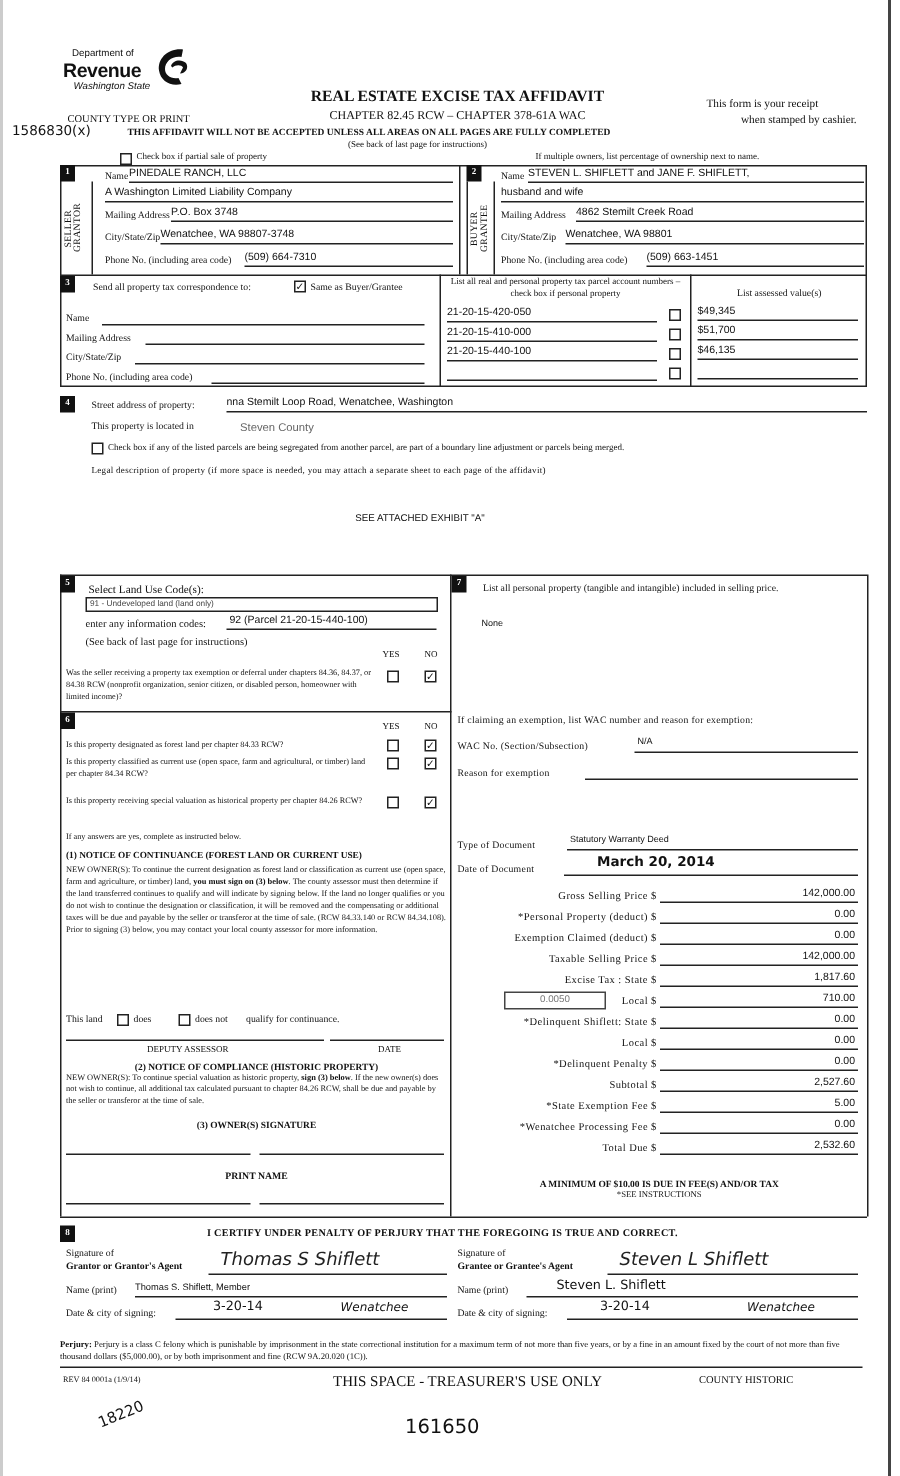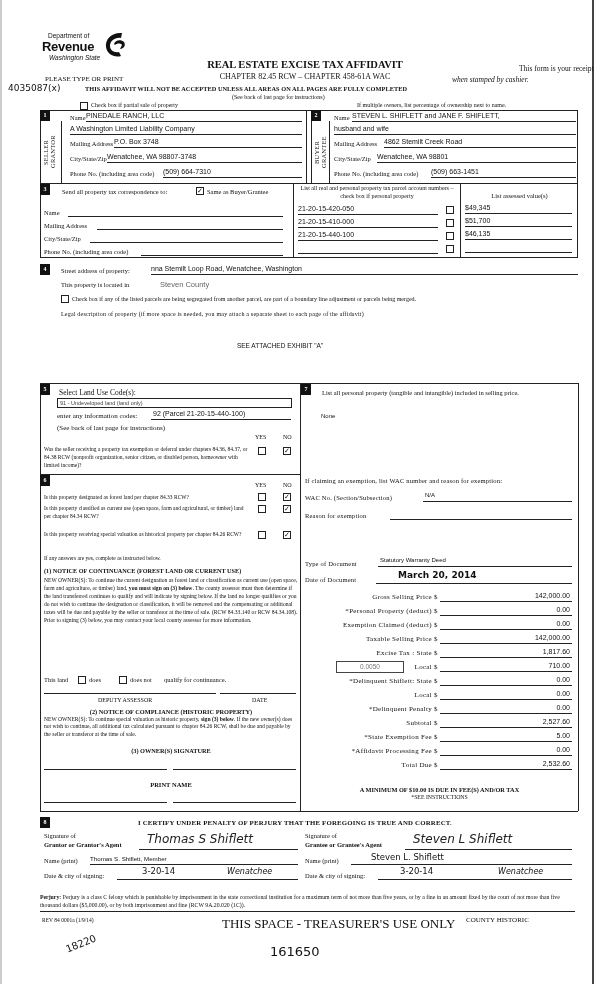--- a/index.html
+++ b/index.html
@@ -40,7 +40,7 @@
 <div class="abs" style="left:190px; top:59px; width:230px; text-align:center; font-size:10.5px; font-weight:bold;">REAL ESTATE EXCISE TAX AFFIDAVIT</div>
 <div class="abs" style="left:190px; top:72px; width:230px; text-align:center; font-size:8px;">CHAPTER 82.45 RCW – CHAPTER 458-61A WAC</div>
 <div class="abs" style="left:45px; top:75px; font-size:7px;">PLEASE TYPE OR PRINT</div>
-<div class="abs" style="left:471px; top:64px; font-size:7.5px;margin-left:48px;">This form is your receipt</div>
+<div class="abs" style="left:471px; top:64px; font-size:7.5px;">This form is your receipt</div>
 <div class="abs" style="left:452px; top:75px; font-size:7.5px;font-style:italic;">when stamped by cashier.</div>
 <div class="abs hand" style="left:8px; top:83px; font-size:9px; font-style:normal;">4035087(x)</div>
 <div class="abs" style="left:85px; top:85px; font-size:6.3px; font-weight:bold; letter-spacing:0.05px;">THIS AFFIDAVIT WILL NOT BE ACCEPTED UNLESS ALL AREAS ON ALL PAGES ARE FULLY COMPLETED</div>

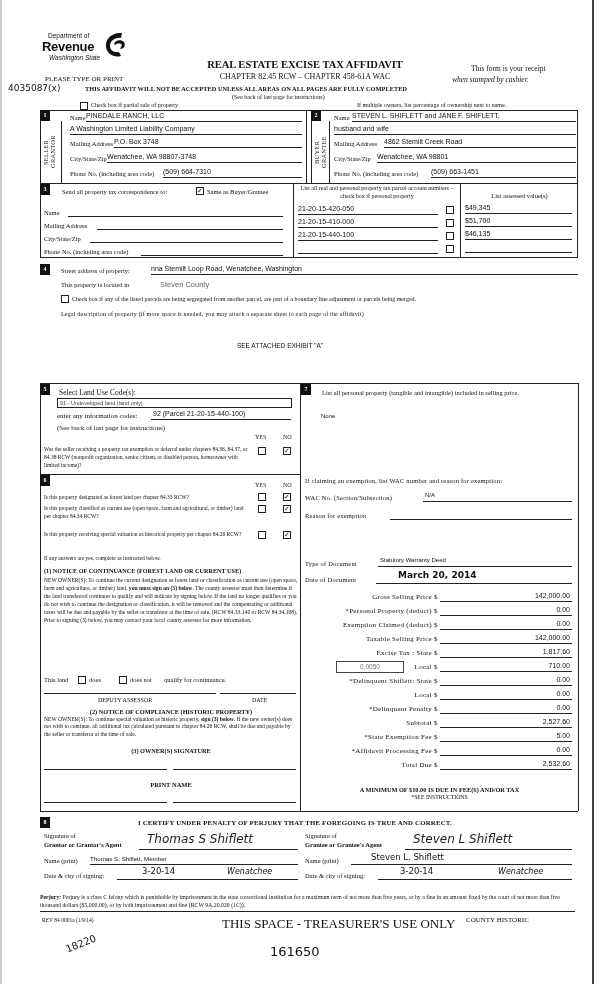--- a/index.html
+++ b/index.html
@@ -39,7 +39,7 @@
 
 <div class="abs" style="left:190px; top:59px; width:230px; text-align:center; font-size:10.5px; font-weight:bold;">REAL ESTATE EXCISE TAX AFFIDAVIT</div>
 <div class="abs" style="left:190px; top:72px; width:230px; text-align:center; font-size:8px;">CHAPTER 82.45 RCW – CHAPTER 458-61A WAC</div>
-<div class="abs" style="left:45px; top:75px; font-size:7px;">PLEASE TYPE OR PRINT</div>
+<div class="abs" style="left:45px; top:75px; font-size:7px;">COUNTY TYPE OR PRINT</div>
 <div class="abs" style="left:471px; top:64px; font-size:7.5px;">This form is your receipt</div>
 <div class="abs" style="left:452px; top:75px; font-size:7.5px;font-style:italic;">when stamped by cashier.</div>
 <div class="abs hand" style="left:8px; top:83px; font-size:9px; font-style:normal;">4035087(x)</div>

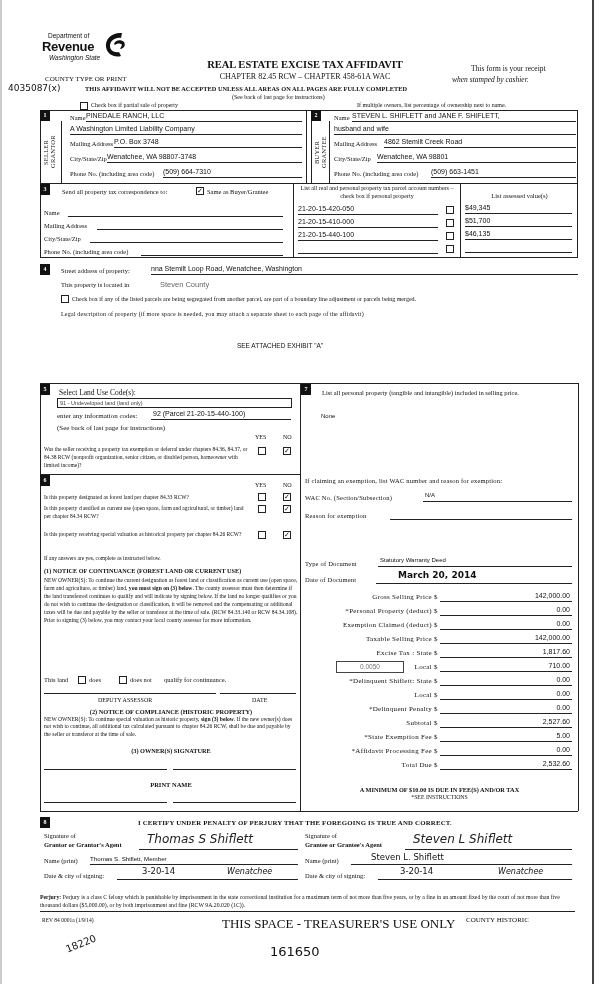--- a/index.html
+++ b/index.html
@@ -38,7 +38,7 @@
 </div>
 
 <div class="abs" style="left:190px; top:59px; width:230px; text-align:center; font-size:10.5px; font-weight:bold;">REAL ESTATE EXCISE TAX AFFIDAVIT</div>
-<div class="abs" style="left:190px; top:72px; width:230px; text-align:center; font-size:8px;">CHAPTER 82.45 RCW – CHAPTER 458-61A WAC</div>
+<div class="abs" style="left:190px; top:72px; width:230px; text-align:center; font-size:8px;">CHAPTER 82.45 RCW – CHAPTER 378-61A WAC</div>
 <div class="abs" style="left:45px; top:75px; font-size:7px;">COUNTY TYPE OR PRINT</div>
 <div class="abs" style="left:471px; top:64px; font-size:7.5px;">This form is your receipt</div>
 <div class="abs" style="left:452px; top:75px; font-size:7.5px;font-style:italic;">when stamped by cashier.</div>

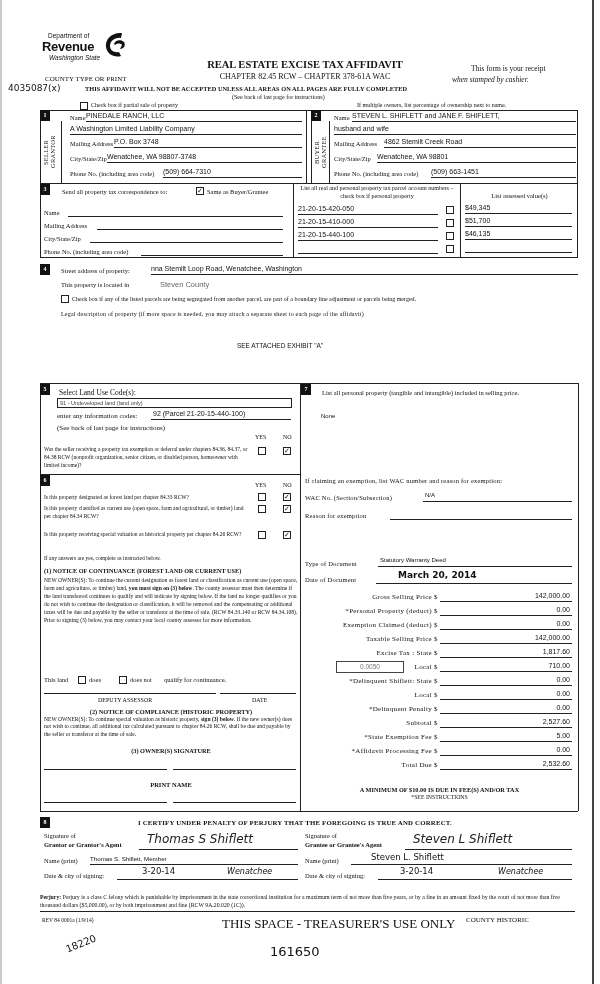--- a/index.html
+++ b/index.html
@@ -41,7 +41,7 @@
 <div class="abs" style="left:190px; top:72px; width:230px; text-align:center; font-size:8px;">CHAPTER 82.45 RCW – CHAPTER 378-61A WAC</div>
 <div class="abs" style="left:45px; top:75px; font-size:7px;">COUNTY TYPE OR PRINT</div>
 <div class="abs" style="left:471px; top:64px; font-size:7.5px;">This form is your receipt</div>
-<div class="abs" style="left:452px; top:75px; font-size:7.5px;font-style:italic;">when stamped by cashier.</div>
+<div class="abs" style="left:494px; top:75px; font-size:7.5px;">when stamped by cashier.</div>
 <div class="abs hand" style="left:8px; top:83px; font-size:9px; font-style:normal;">4035087(x)</div>
 <div class="abs" style="left:85px; top:85px; font-size:6.3px; font-weight:bold; letter-spacing:0.05px;">THIS AFFIDAVIT WILL NOT BE ACCEPTED UNLESS ALL AREAS ON ALL PAGES ARE FULLY COMPLETED</div>
 <div class="abs" style="left:232px; top:94px; font-size:6px;">(See back of last page for instructions)</div>

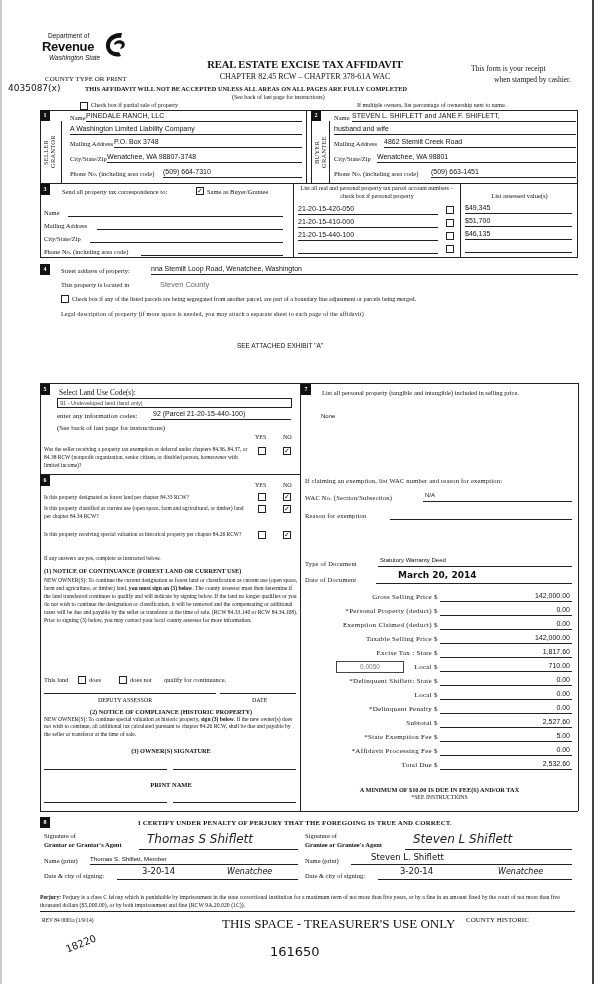--- a/index.html
+++ b/index.html
@@ -42,7 +42,7 @@
 <div class="abs" style="left:45px; top:75px; font-size:7px;">COUNTY TYPE OR PRINT</div>
 <div class="abs" style="left:471px; top:64px; font-size:7.5px;">This form is your receipt</div>
 <div class="abs" style="left:494px; top:75px; font-size:7.5px;">when stamped by cashier.</div>
-<div class="abs hand" style="left:8px; top:83px; font-size:9px; font-style:normal;">4035087(x)</div>
+<div class="abs hand" style="left:8px; top:83px; font-size:9px; font-style:normal;">1586830(x)</div>
 <div class="abs" style="left:85px; top:85px; font-size:6.3px; font-weight:bold; letter-spacing:0.05px;">THIS AFFIDAVIT WILL NOT BE ACCEPTED UNLESS ALL AREAS ON ALL PAGES ARE FULLY COMPLETED</div>
 <div class="abs" style="left:232px; top:94px; font-size:6px;">(See back of last page for instructions)</div>
 <div class="cb" style="left:80px; top:102px;"></div>

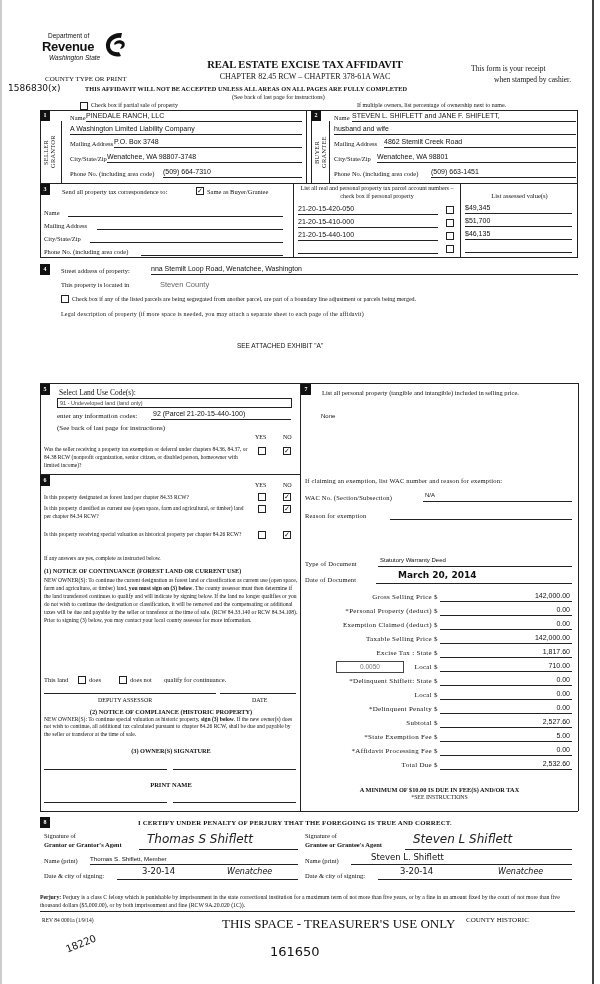--- a/index.html
+++ b/index.html
@@ -254,7 +254,7 @@
   <span class="val">5.00</span>
 </div>
 <div class="money-row" style="top:746px;">
-  <span class="lbl">*Affidavit Processing Fee</span>
+  <span class="lbl">*Wenatchee Processing Fee</span>
   <span class="dol">$</span>
   <span class="val">0.00</span>
 </div>

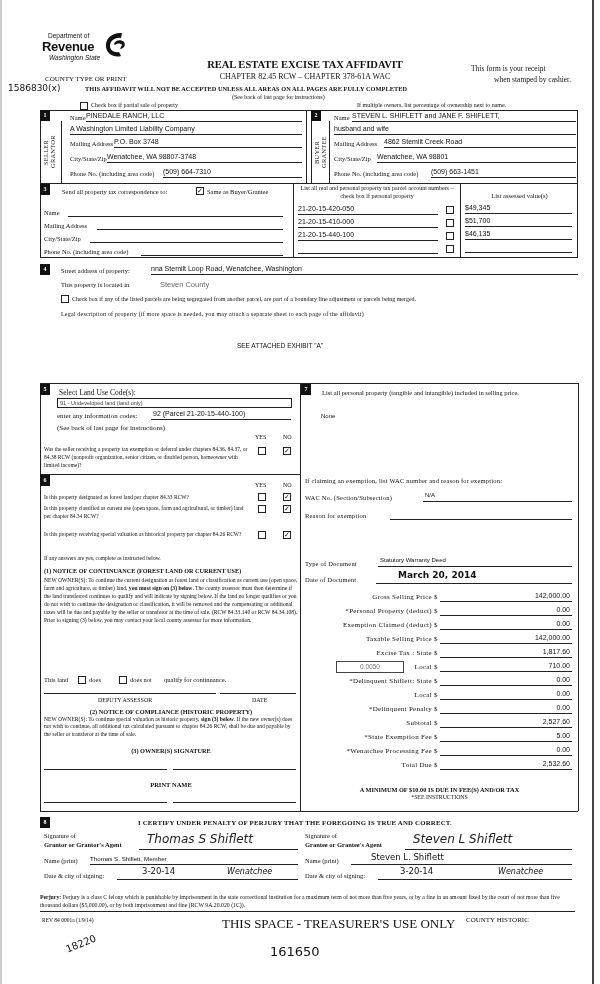--- a/index.html
+++ b/index.html
@@ -294,7 +294,7 @@
 
 <div class="abs" style="left:40px; top:893px; width:535px; font-size:5.8px; line-height:8px; border-bottom:1px solid #222; padding-bottom:2px;"><b>Perjury:</b><span> Perjury is a class C felony which is punishable by imprisonment in the state correctional institution for a maximum term of not more than five years, or by a fine in an amount fixed by the court of not more than five thousand dollars ($5,000.00), or by both imprisonment and fine (RCW 9A.20.020 (1C)).</span></div>
 <div class="abs" style="left:42px; top:917px; font-size:5.5px;">REV 84 0001a (1/9/14)</div>
-<div class="abs" style="left:222px; top:916px; font-size:13px;text-align:right;">THIS SPACE - TREASURER'S USE ONLY</div>
+<div class="abs" style="left:222px; top:916px; font-size:10px;text-align:right;">THIS SPACE - TREASURER'S USE ONLY</div>
 <div class="abs" style="left:466px; top:916px; font-size:7px;">COUNTY HISTORIC</div>
 <div class="abs hand" style="left:65px; top:938px; font-size:10px; font-style:normal; transform:rotate(-22deg);">18220</div>
 <div class="abs hand" style="left:270px; top:944px; font-size:13px; font-style:normal;">161650</div>

